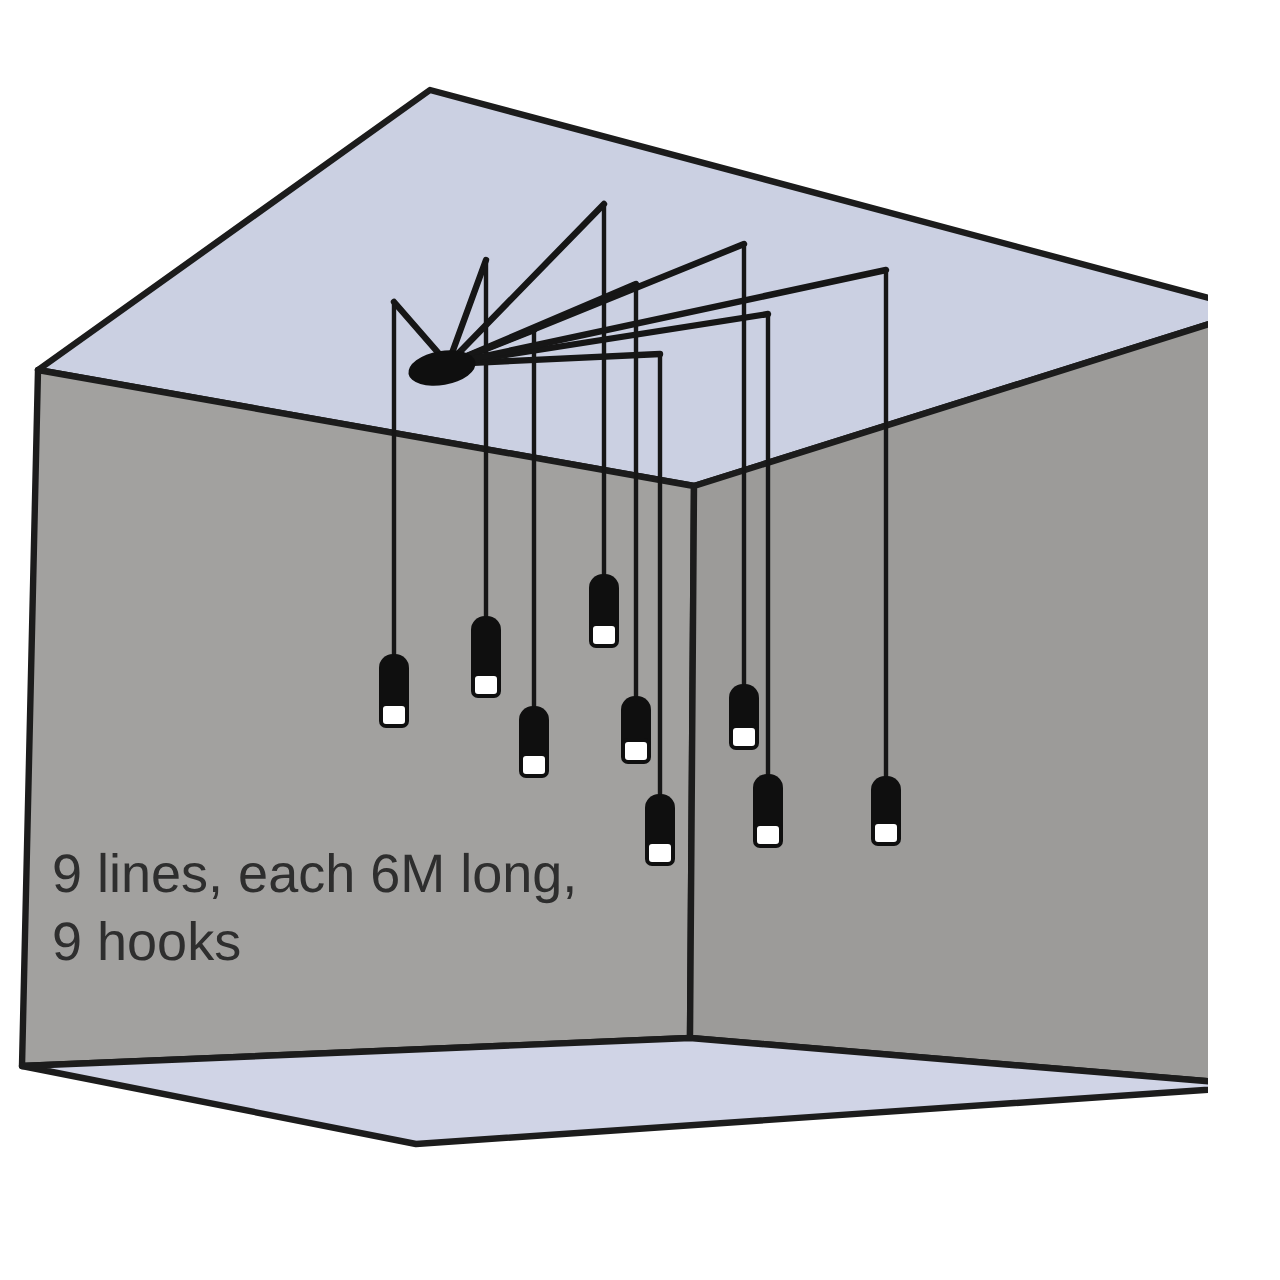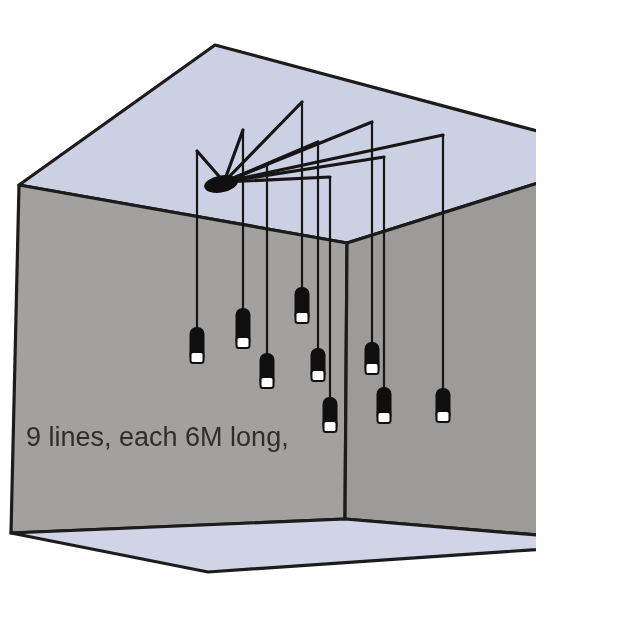--- a/index.html
+++ b/index.html
@@ -10,7 +10,7 @@
   }
   .stage {
     position: relative;
-    width: 536px;
+    width: 604px;
     height: 640px;
     background: #ffffff;
     overflow: hidden;

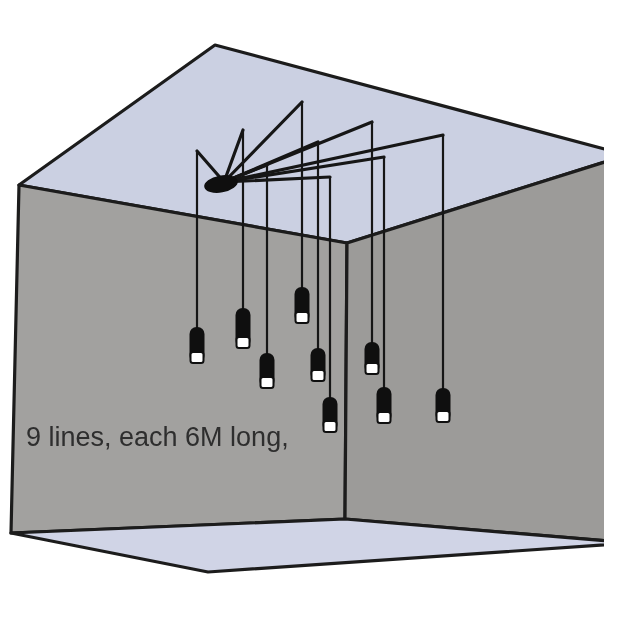--- a/index.html
+++ b/index.html
@@ -81,6 +81,7 @@
     </svg>
   <div class="caption" style="color: rgb(46, 46, 46);">
     <div>9 lines, each 6M long,</div>
+    <div>9 hooks</div>
   </div>
 </div>
 

